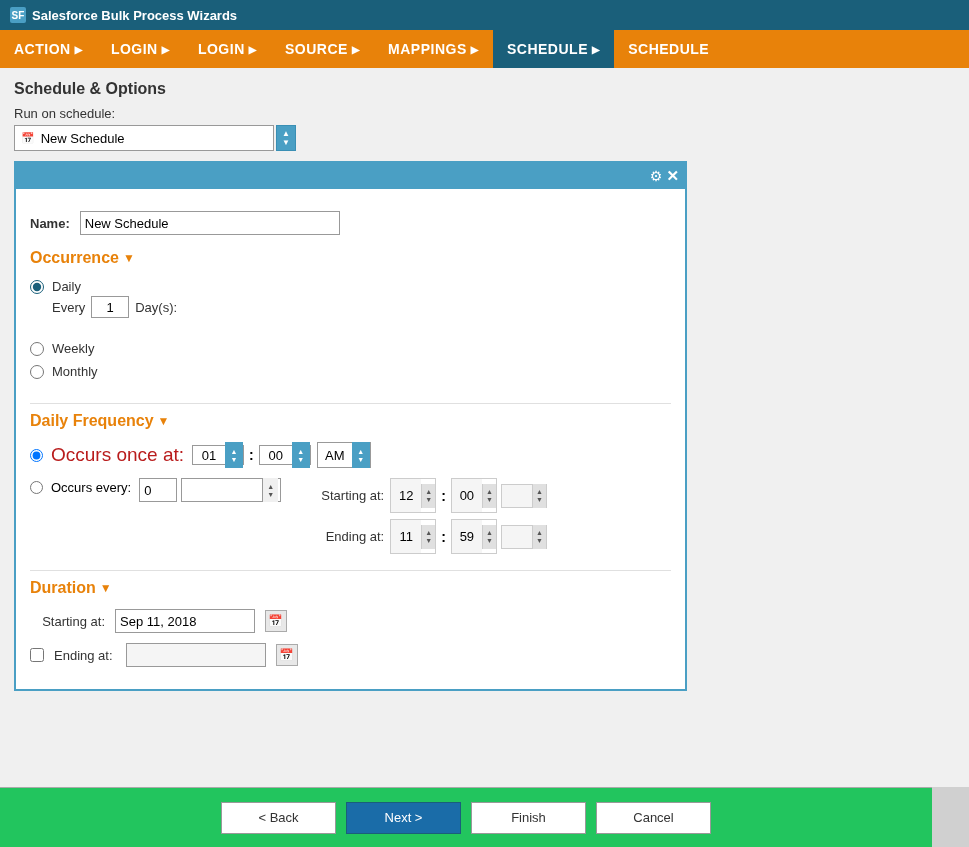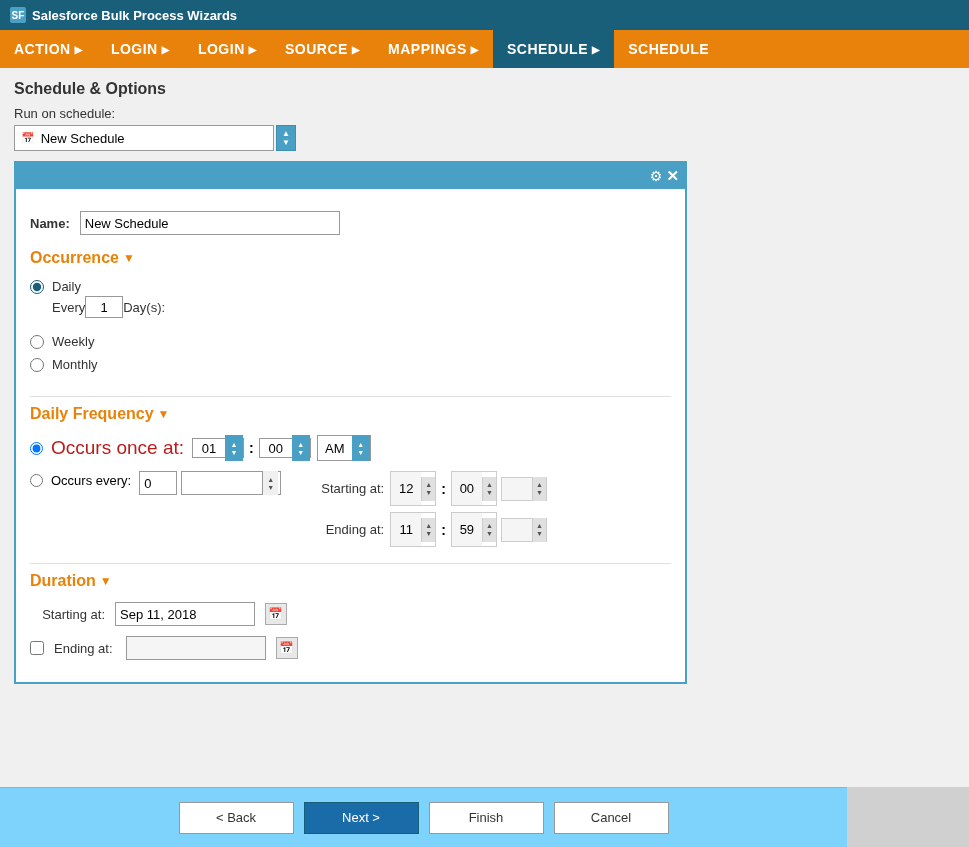--- a/index.html
+++ b/index.html
@@ -216,9 +216,10 @@
     .every-row {
       display: flex;
       align-items: center;
+      gap: 6px;
       margin-left: 22px;
       margin-top: -6px;
-      margin-bottom: 16px;
+      margin-bottom: 23px;
     }
     .every-label {
       font-size: 13px;

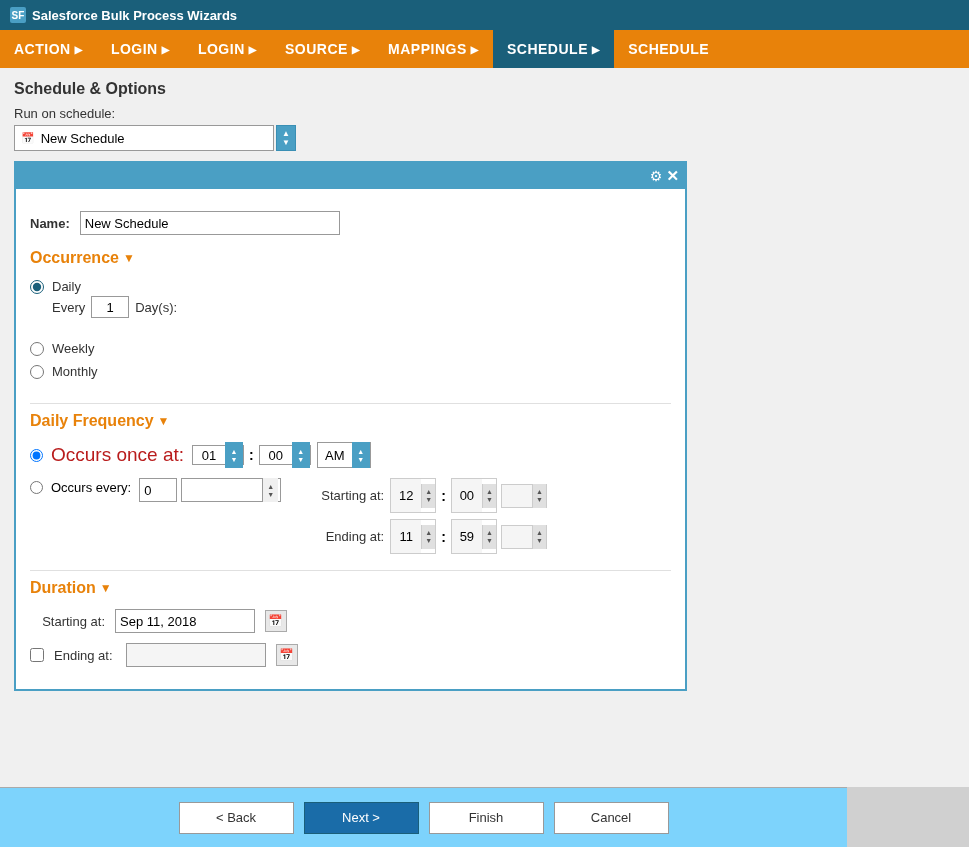--- a/index.html
+++ b/index.html
@@ -487,9 +487,9 @@
       position: fixed;
       bottom: 0;
       left: 0;
-      width: 847px;
+      width: 932px;
       height: 60px;
-      background: #7dd3fc;
+      background: #22c55e;
       display: flex;
       align-items: center;
       justify-content: center;

